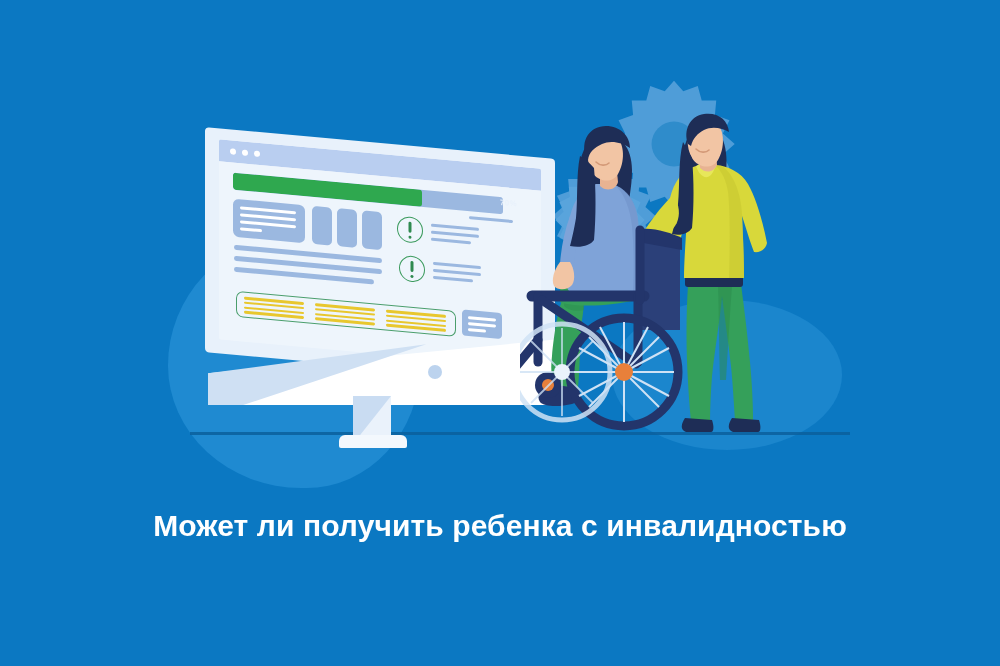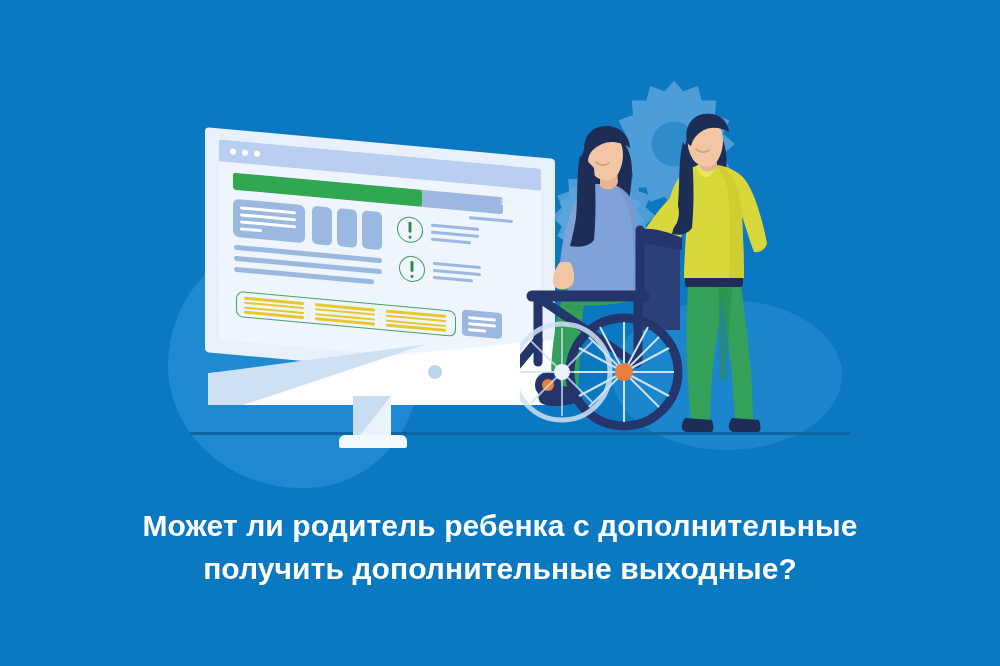--- a/index.html
+++ b/index.html
@@ -374,7 +374,7 @@
   </div>
 
   <div class="caption">
-    <span class="ln">Может ли родитель ребенка с дополнительные</span>
+    <span class="ln">Может ли получить ребенка с инвалидностью</span>
     <span class="ln">получить дополнительные выходные?</span>
   </div>
 

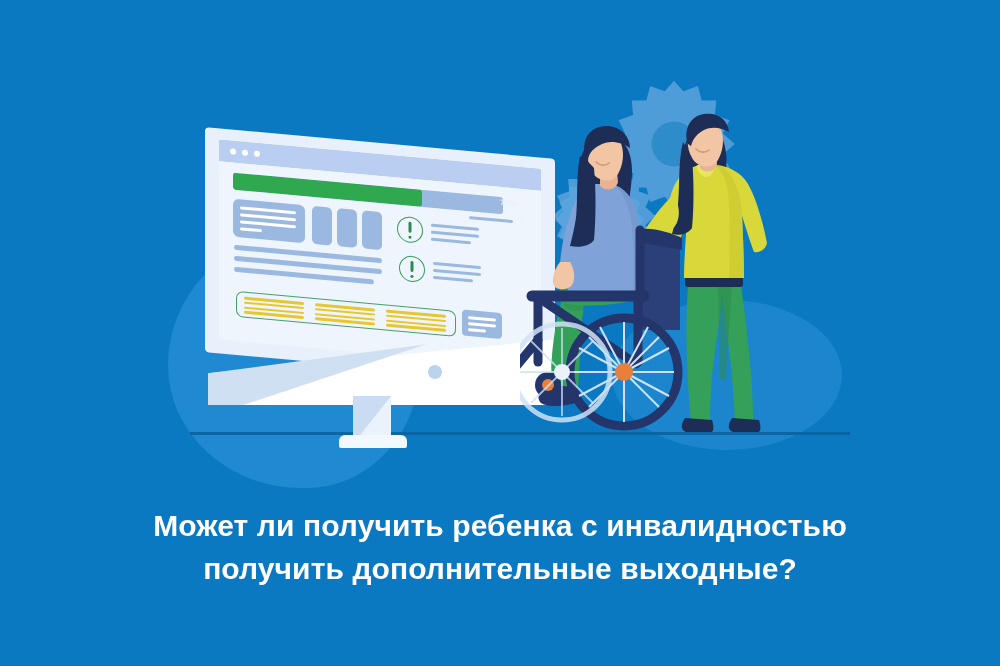--- a/index.html
+++ b/index.html
@@ -375,7 +375,6 @@
 
   <div class="caption">
     <span class="ln">Может ли получить ребенка с инвалидностью</span>
-    <span class="ln">получить дополнительные выходные?</span>
   </div>
 
 </div>

